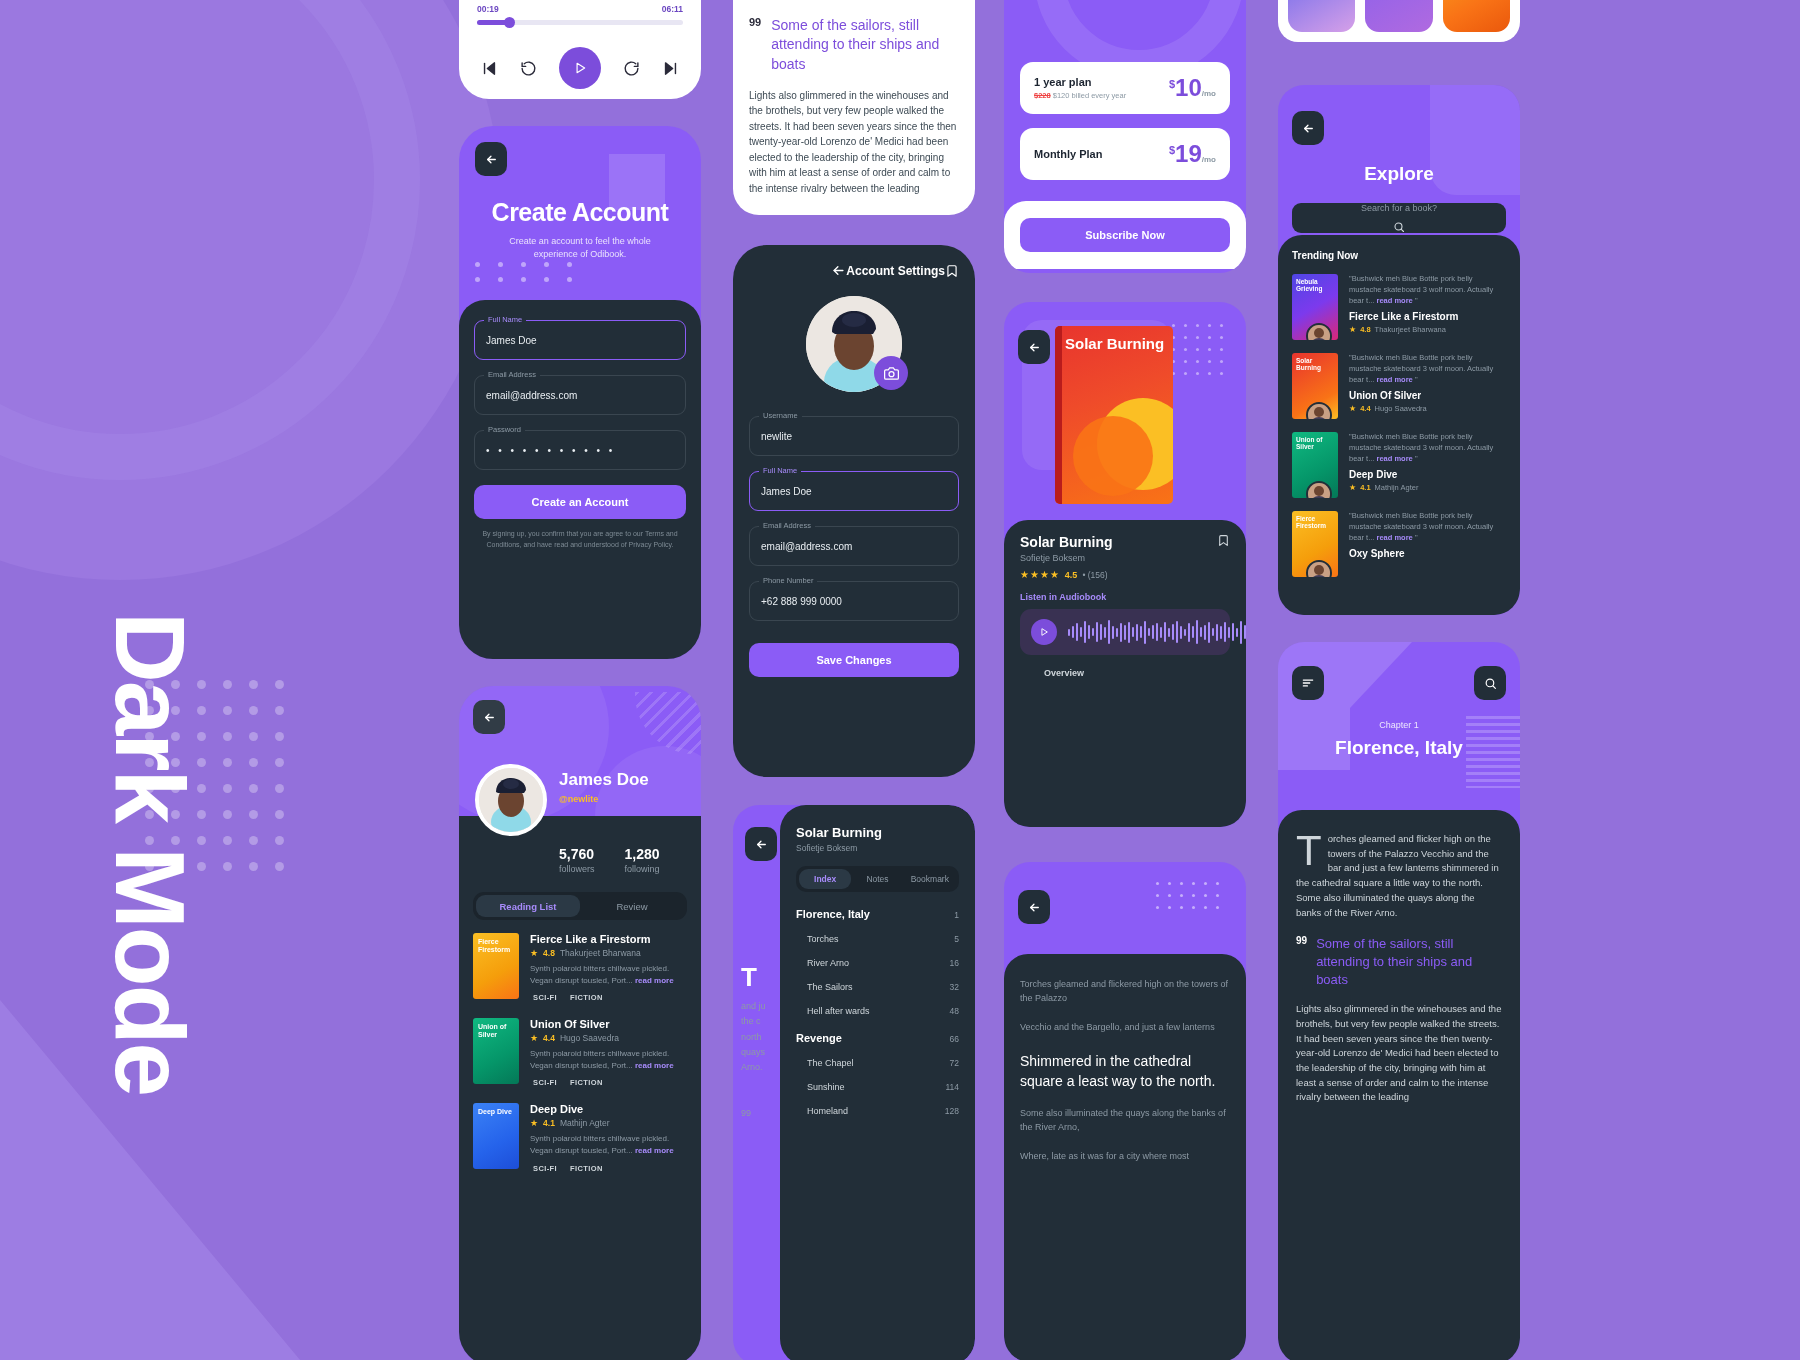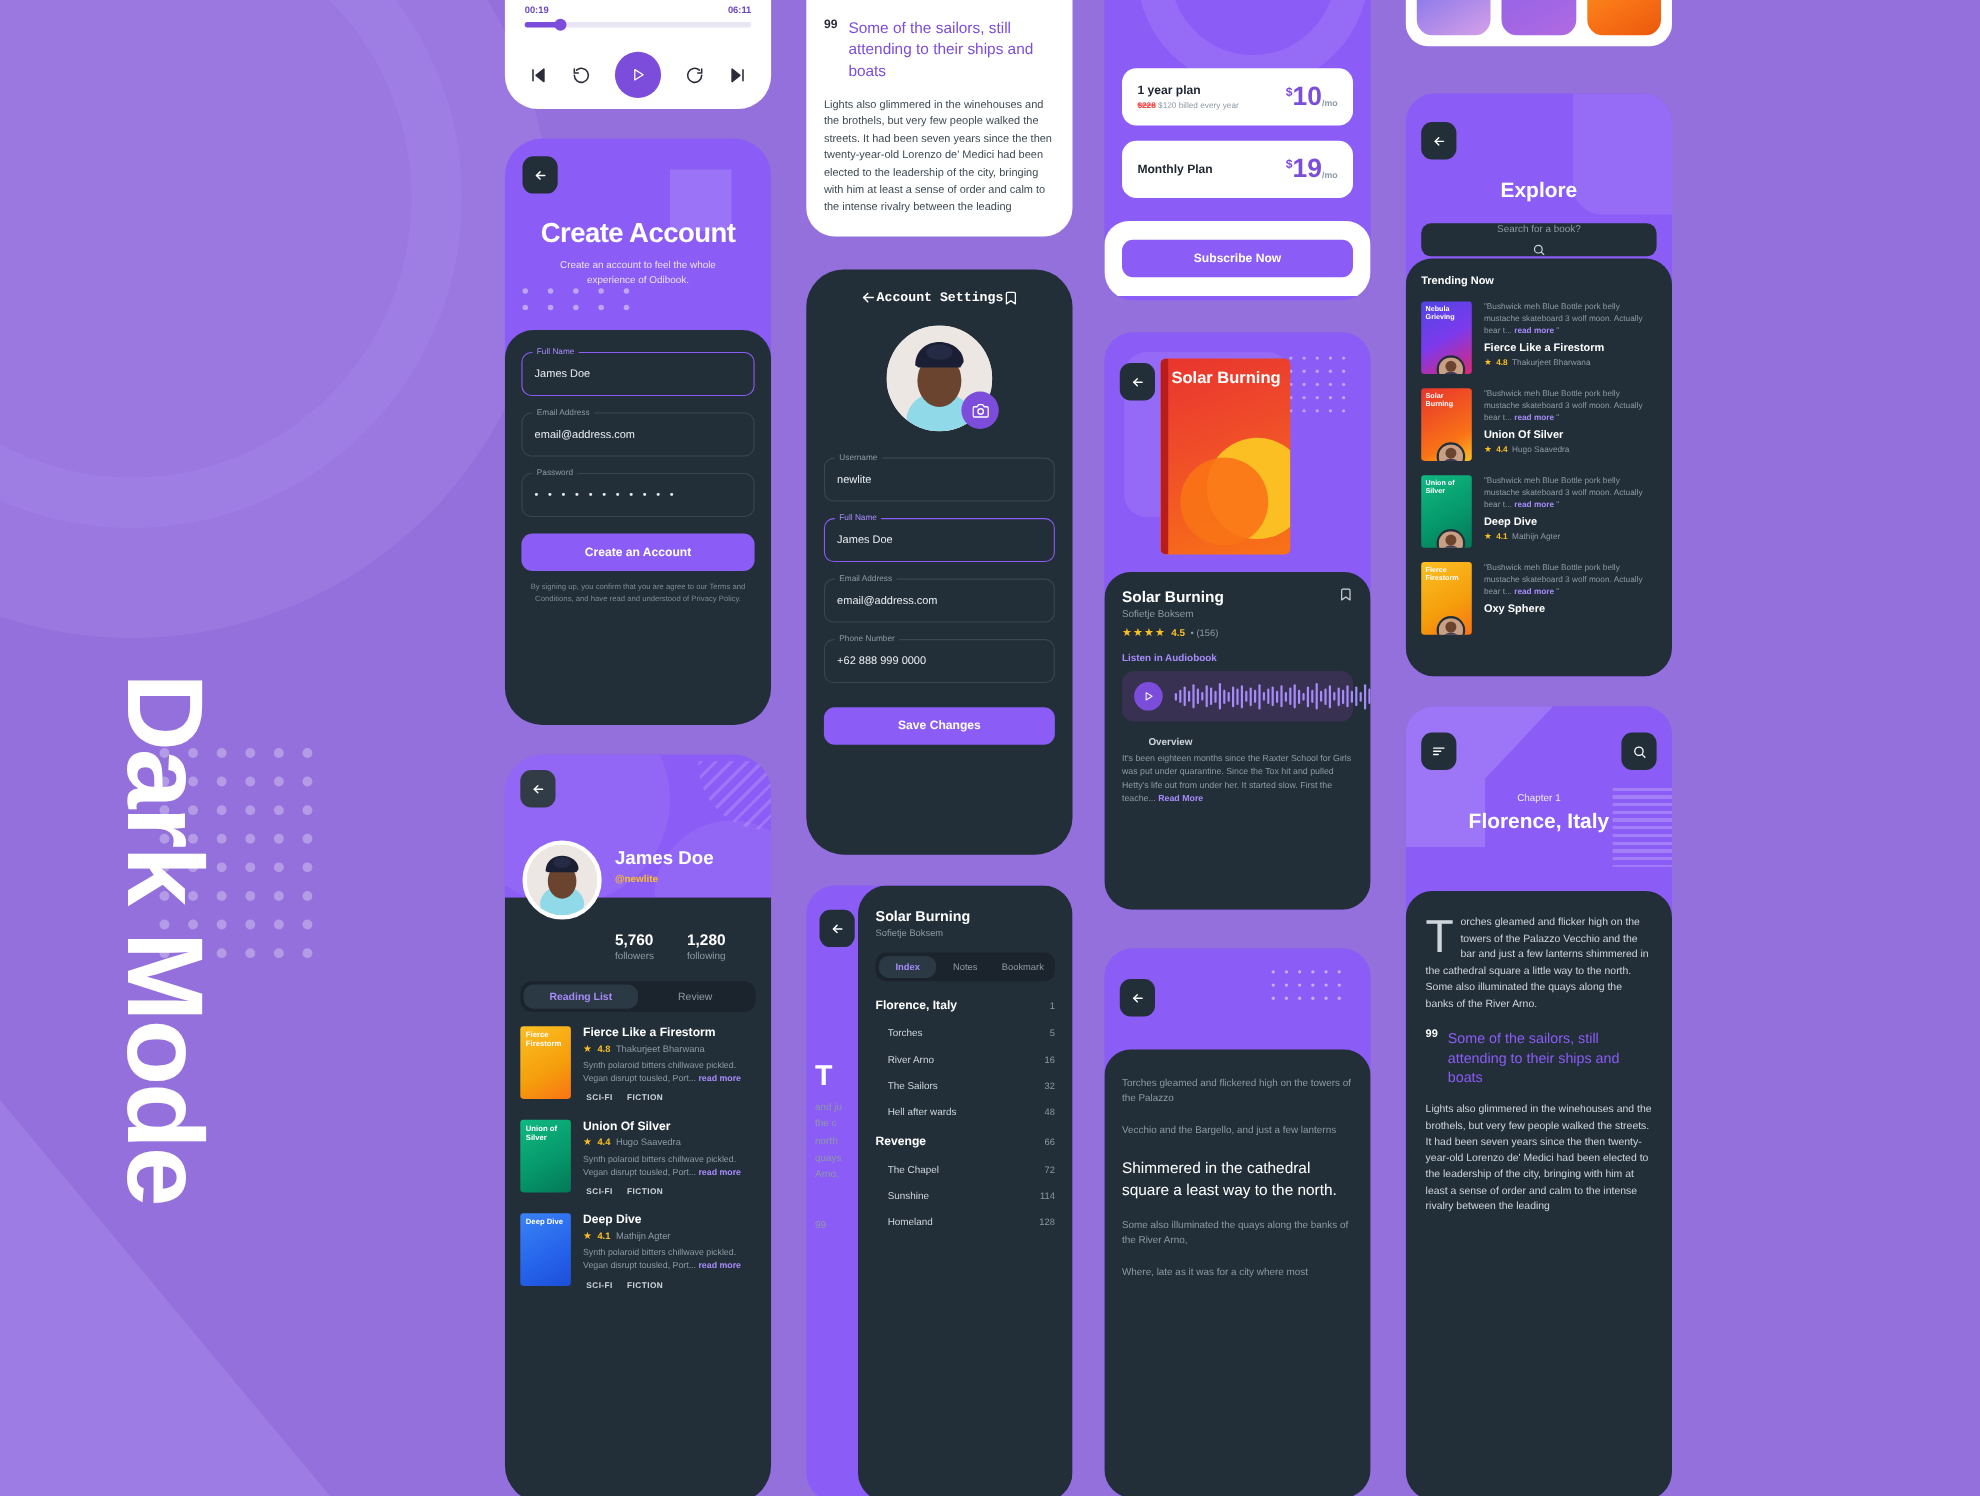--- a/index.html
+++ b/index.html
@@ -133,7 +133,7 @@
 
   
   #settings { left: 733px; top: 245px; width: 242px; height: 532px; background:#222e38; }
-  #settings .hdr { display:flex; align-items:center; justify-content: center; padding: 18px 16px 0; font-family: Liberation Mono, monospace;}
+  #settings .hdr { display:flex; align-items:center; justify-content: flex-end; padding: 18px 16px 0;}
   #settings .hdr .t { color:#fff; font-size: 12px; font-weight:700;}
   .big-avatar { width: 96px; height:96px; border-radius:50%; margin: 18px auto 0; position:relative; background:#ece7e2; overflow: visible;}
   .big-avatar .ph { width:96px;height:96px;border-radius:50%;overflow:hidden;}

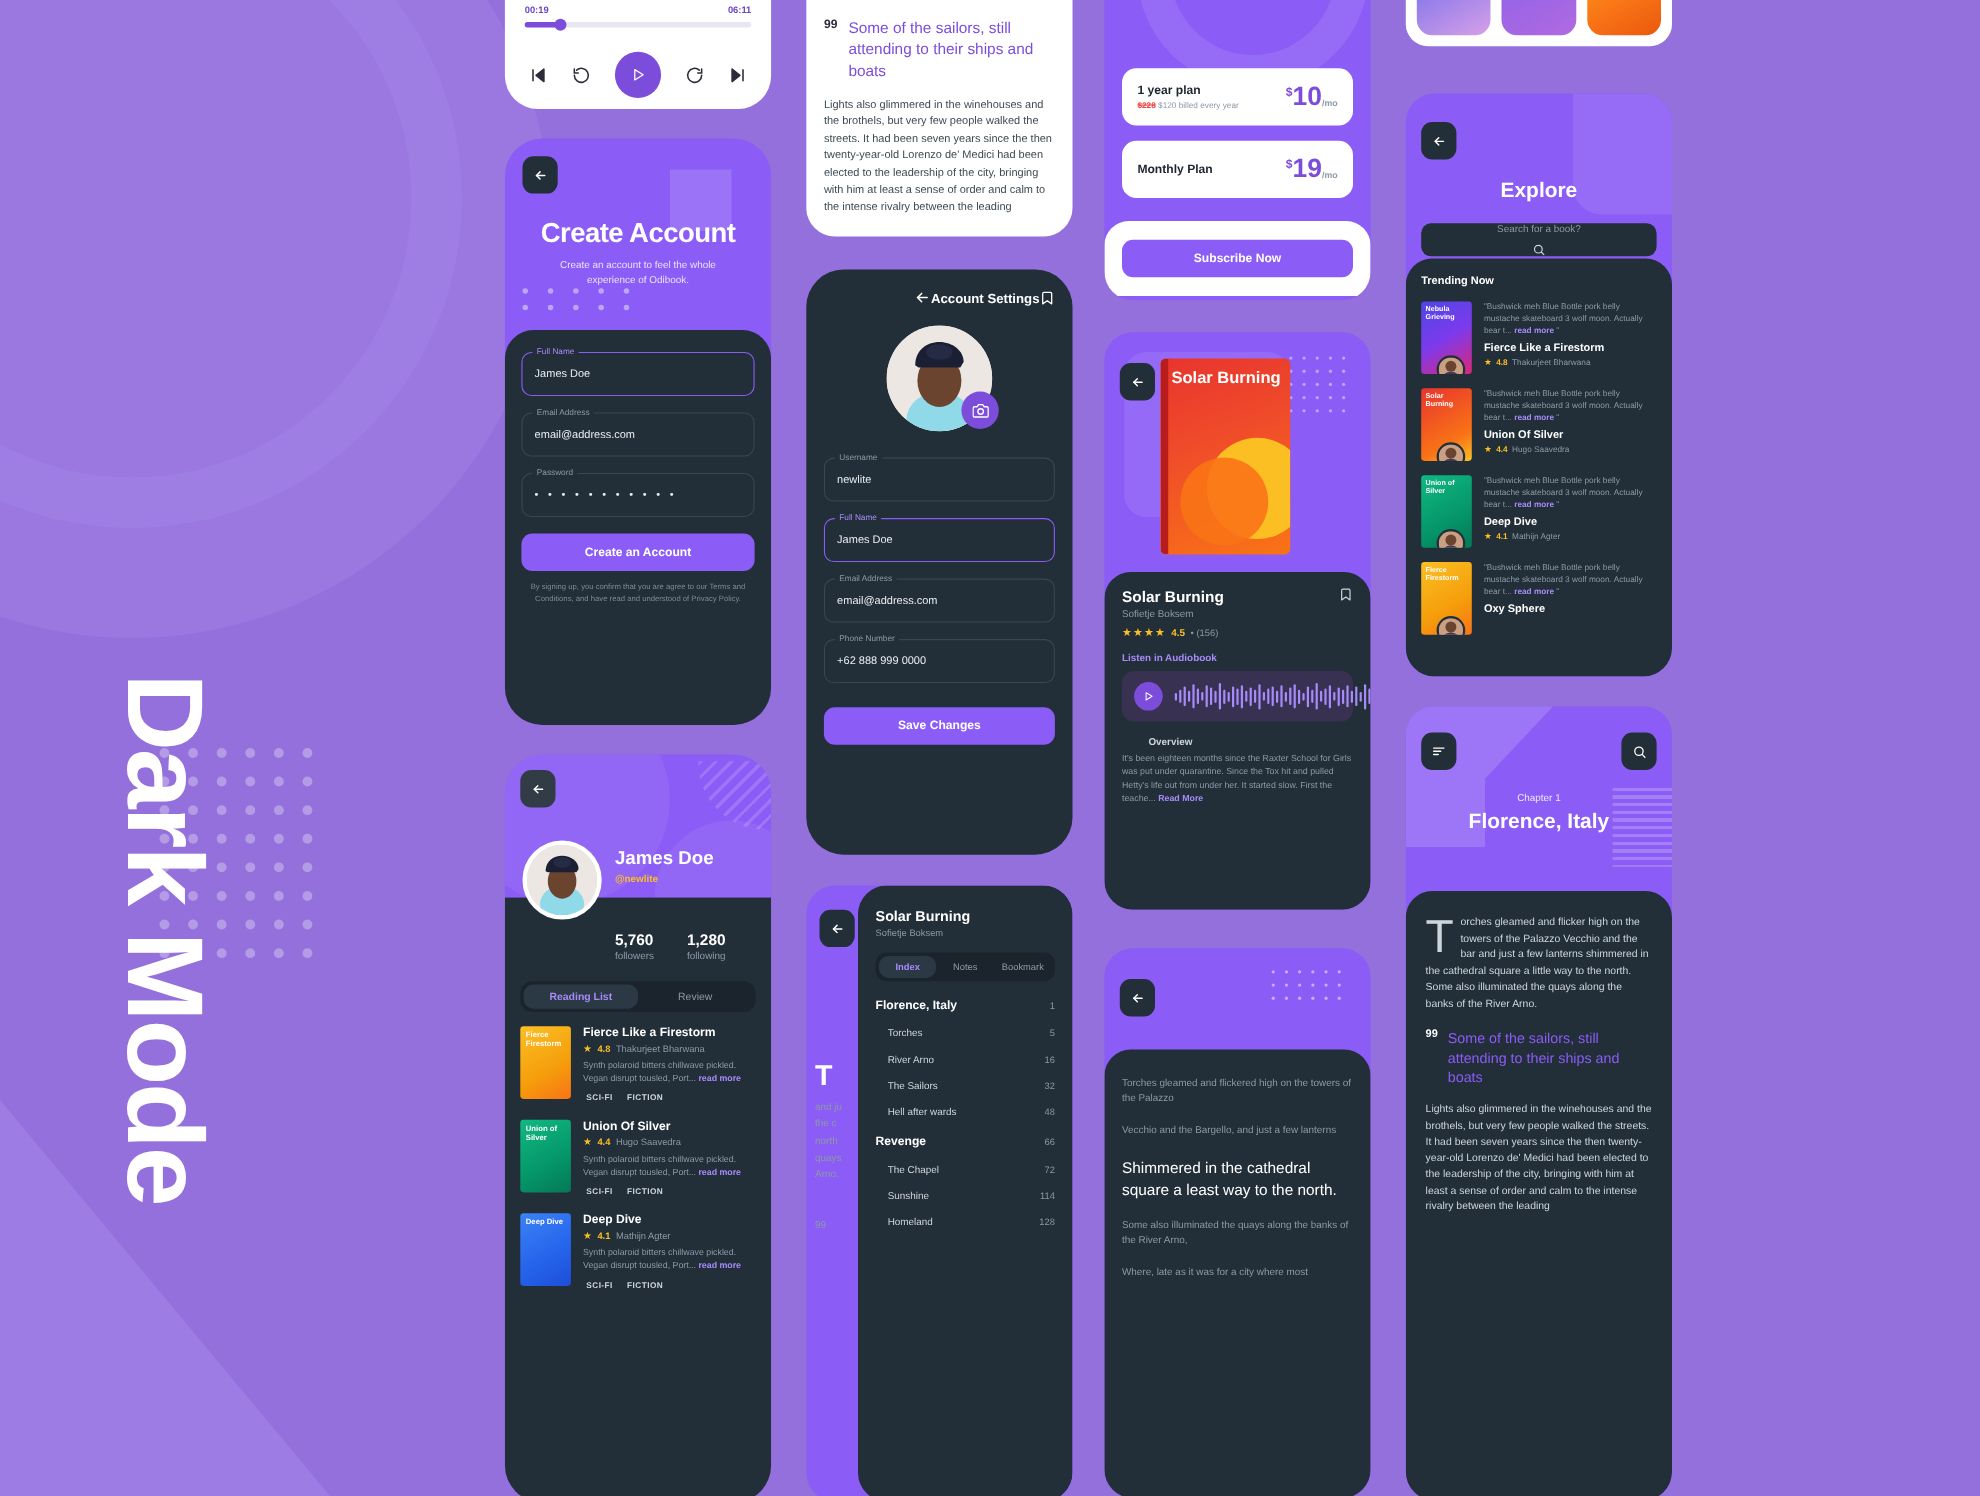--- a/index.html
+++ b/index.html
@@ -747,10 +747,6 @@
         </span>
     </div>
     <div class="ov-t">Overview</div>
-    <div class="ov-b">
-      <span>It's been eighteen months since the Raxter School for Girls was put under quarantine. Since the Tox hit and pulled Hetty's life out from under her. It started slow. First the teache...</span>
-      <b>Read More</b>
-    </div>
   </div>
 
 </div>

